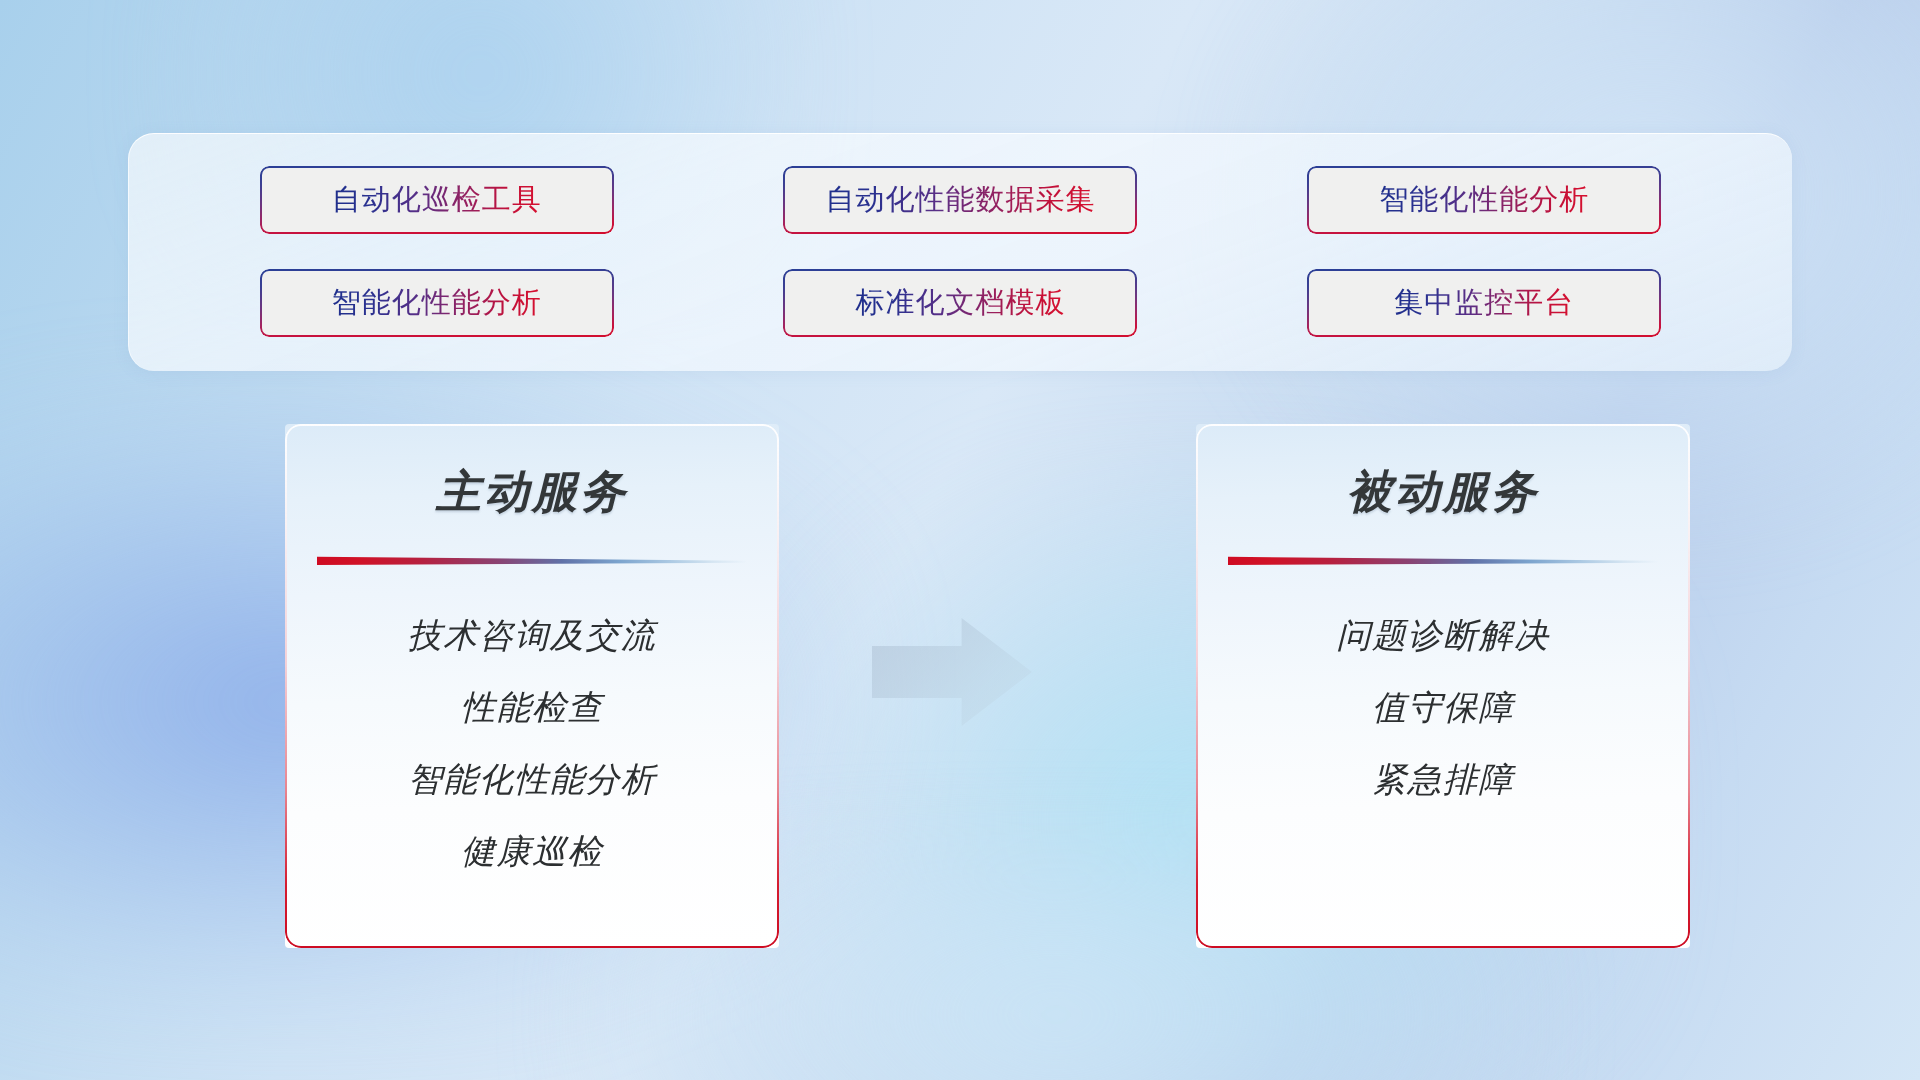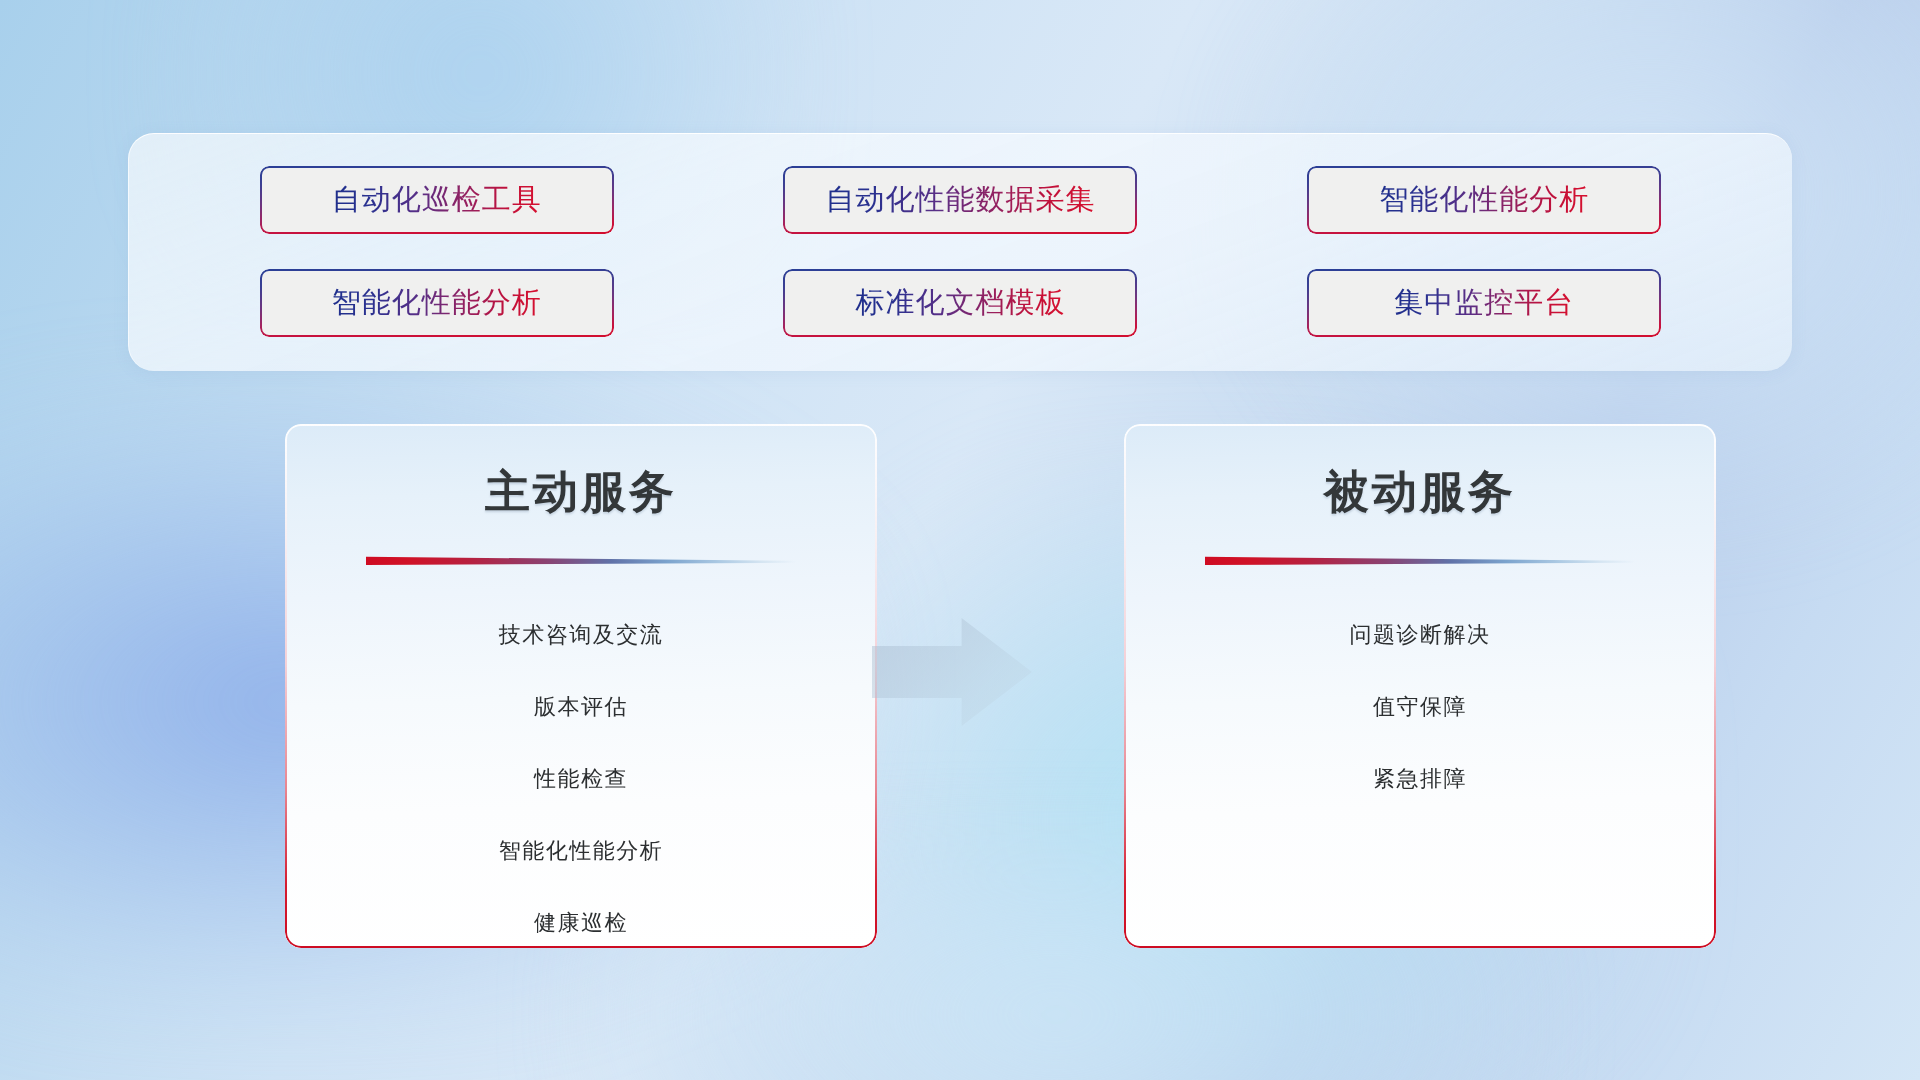--- a/index.html
+++ b/index.html
@@ -167,9 +167,9 @@
   .service-card {
     position: absolute;
     top: 424px;
-    width: 592px;
+    width: 494px;
     height: 524px;
-    border-radius: 16px;
+    border-radius: 4px;
     background: linear-gradient(178deg,
         #dcebf8 0%,
         #e6f1fa 14%,
@@ -178,6 +178,7 @@
         #fcfdfe 72%,
         #ffffff 100%);
     overflow: hidden;
+    font-style: italic;
   }
   .service-card::before {
     content: "";

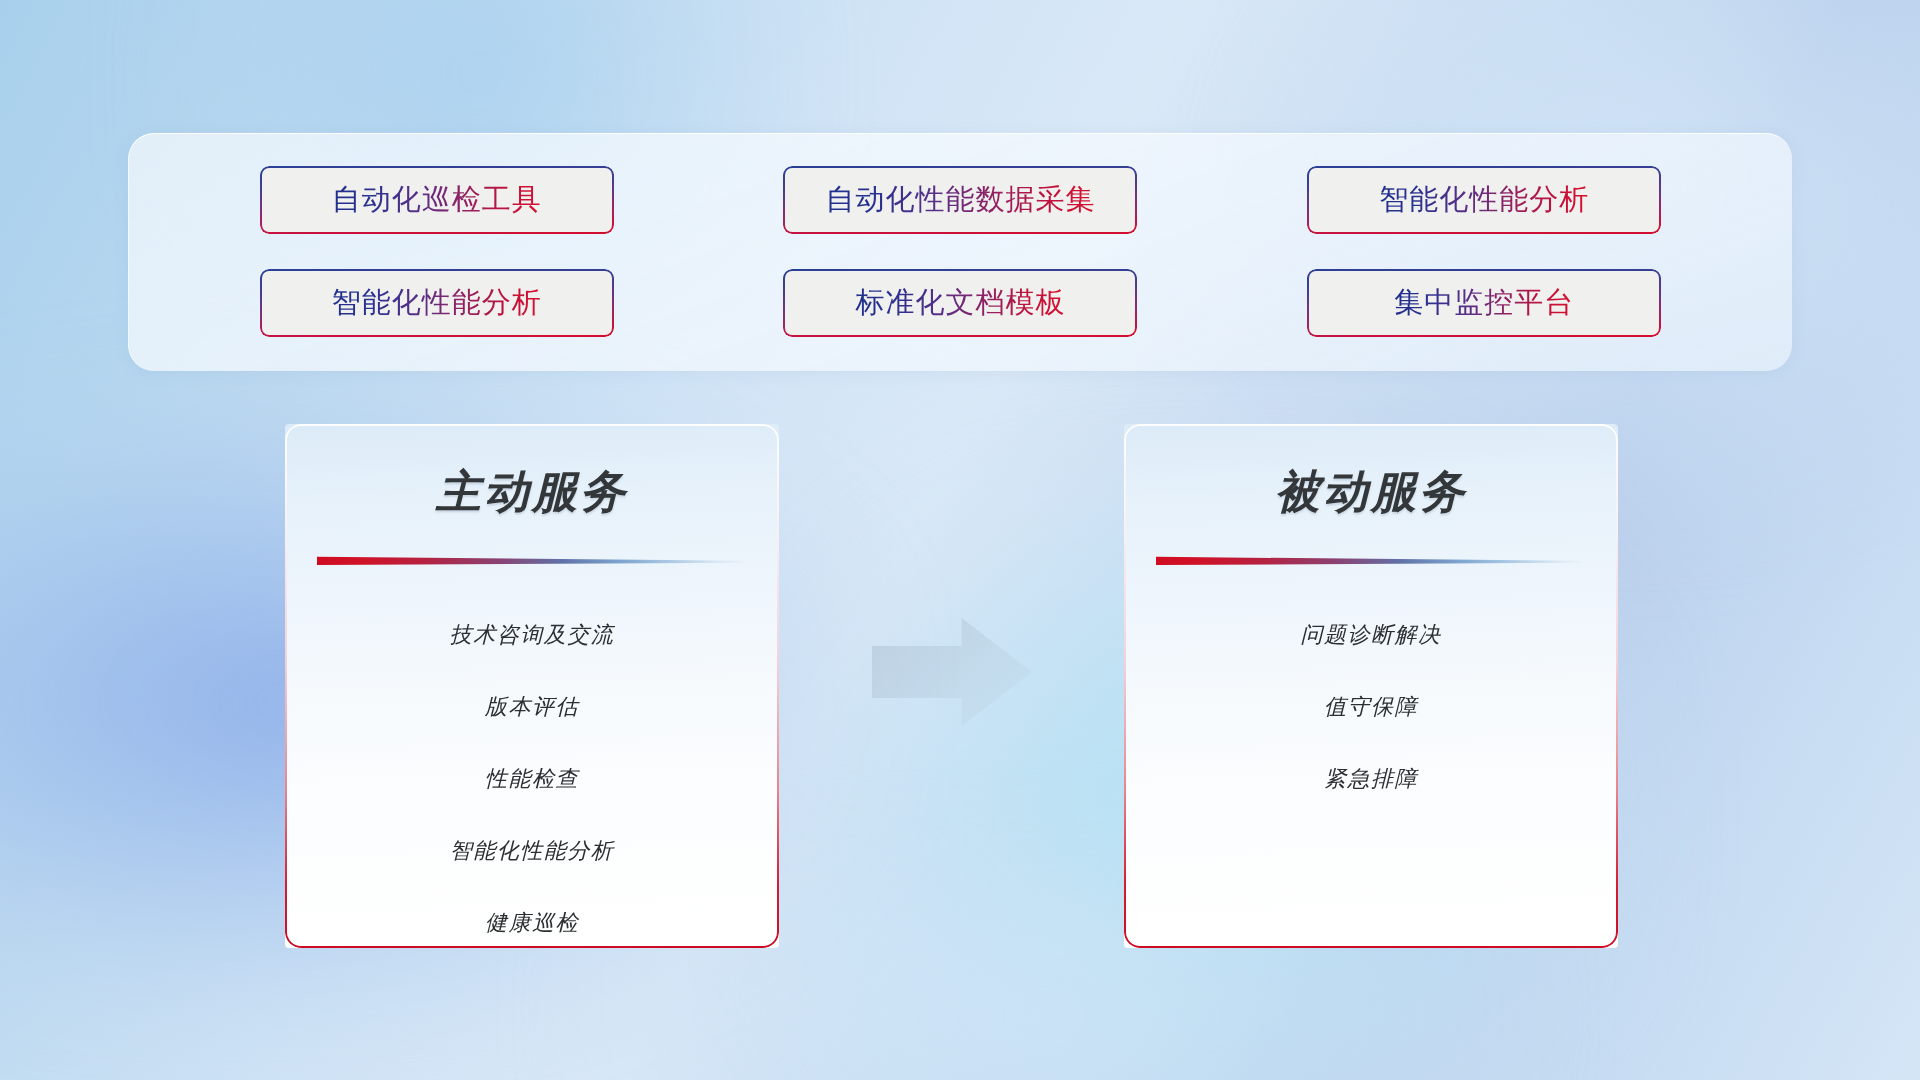--- a/index.html
+++ b/index.html
@@ -201,7 +201,7 @@
     pointer-events: none;
   }
   #card-active  { left: 285px; }
-  #card-passive { left: 1124px; }
+  #card-passive { left: 1196px; }
 
   .card-title {
     position: relative;

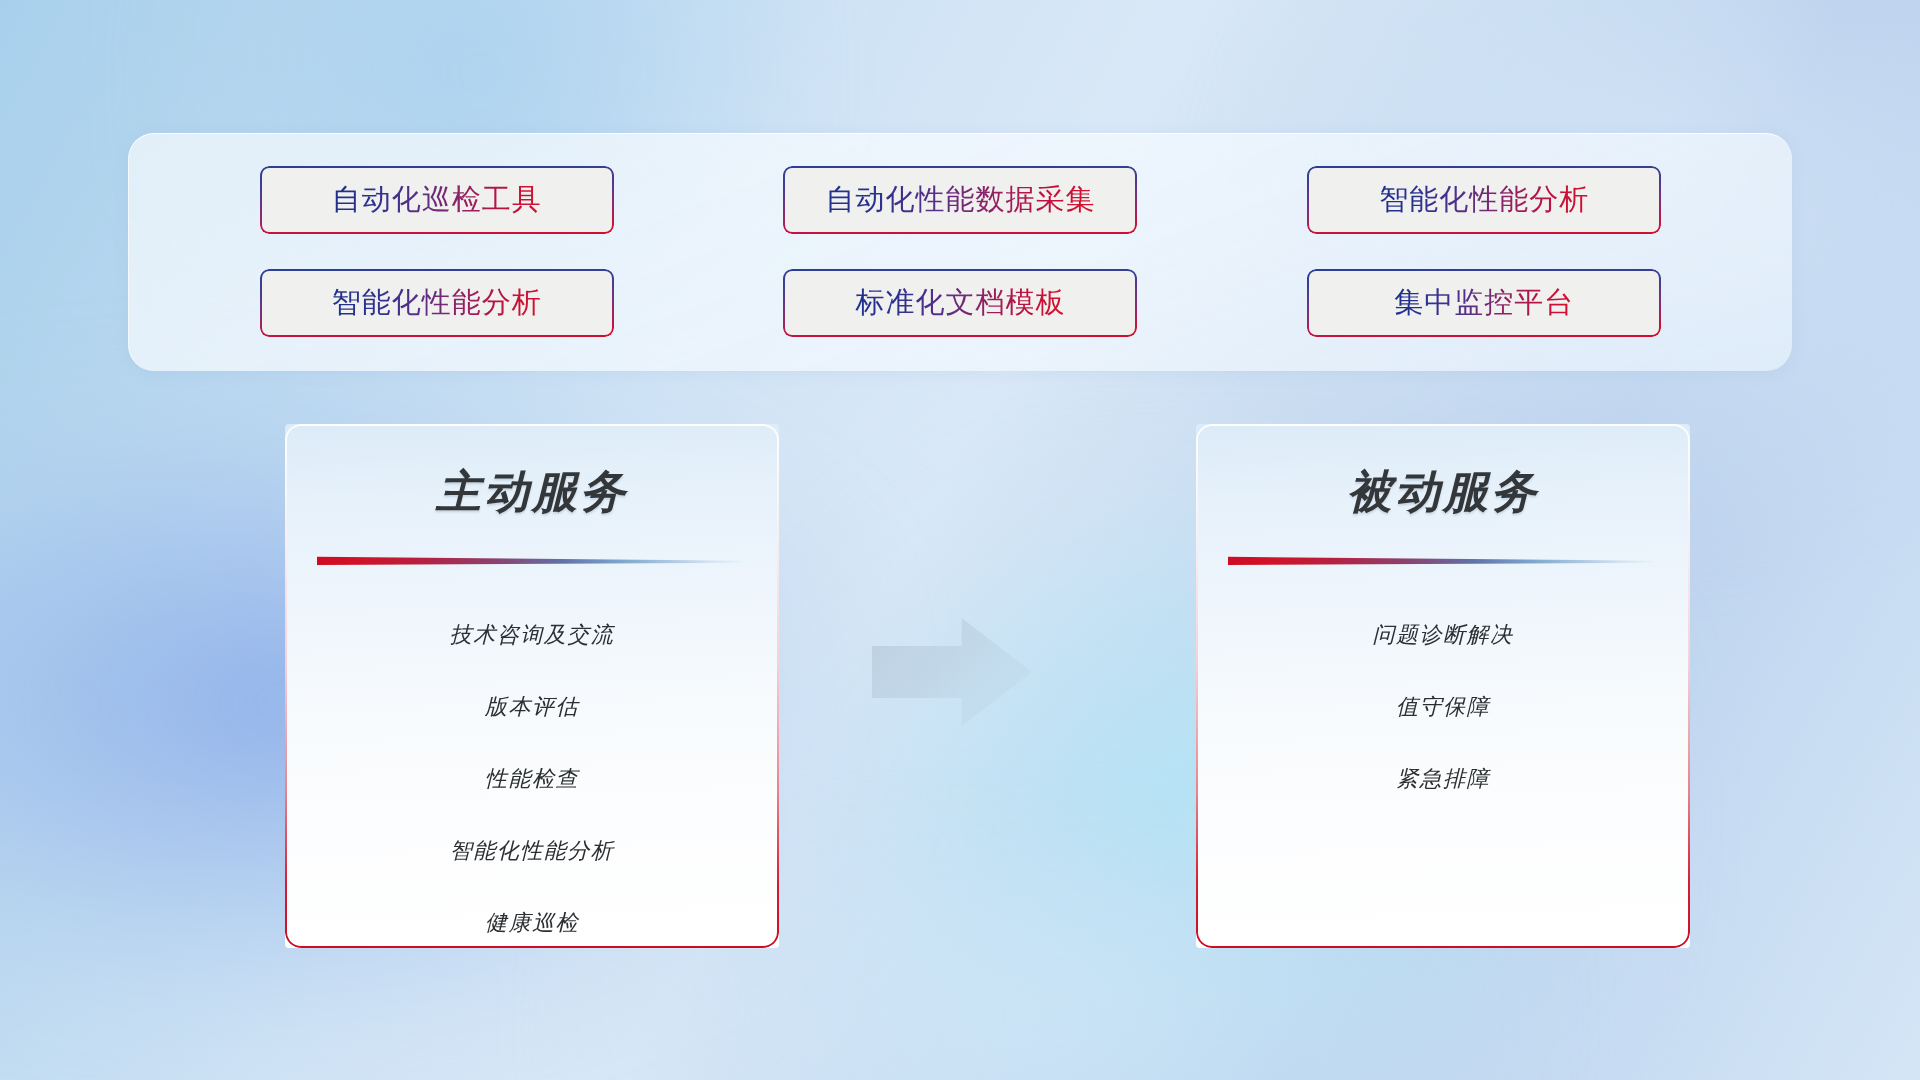--- a/index.html
+++ b/index.html
@@ -244,7 +244,7 @@
   }
   .card-list-item {
     text-align: center;
-    font-size: 22px;
+    font-size: 34px;
     font-weight: 400;
     letter-spacing: 1.5px;
     color: #2c2f31;

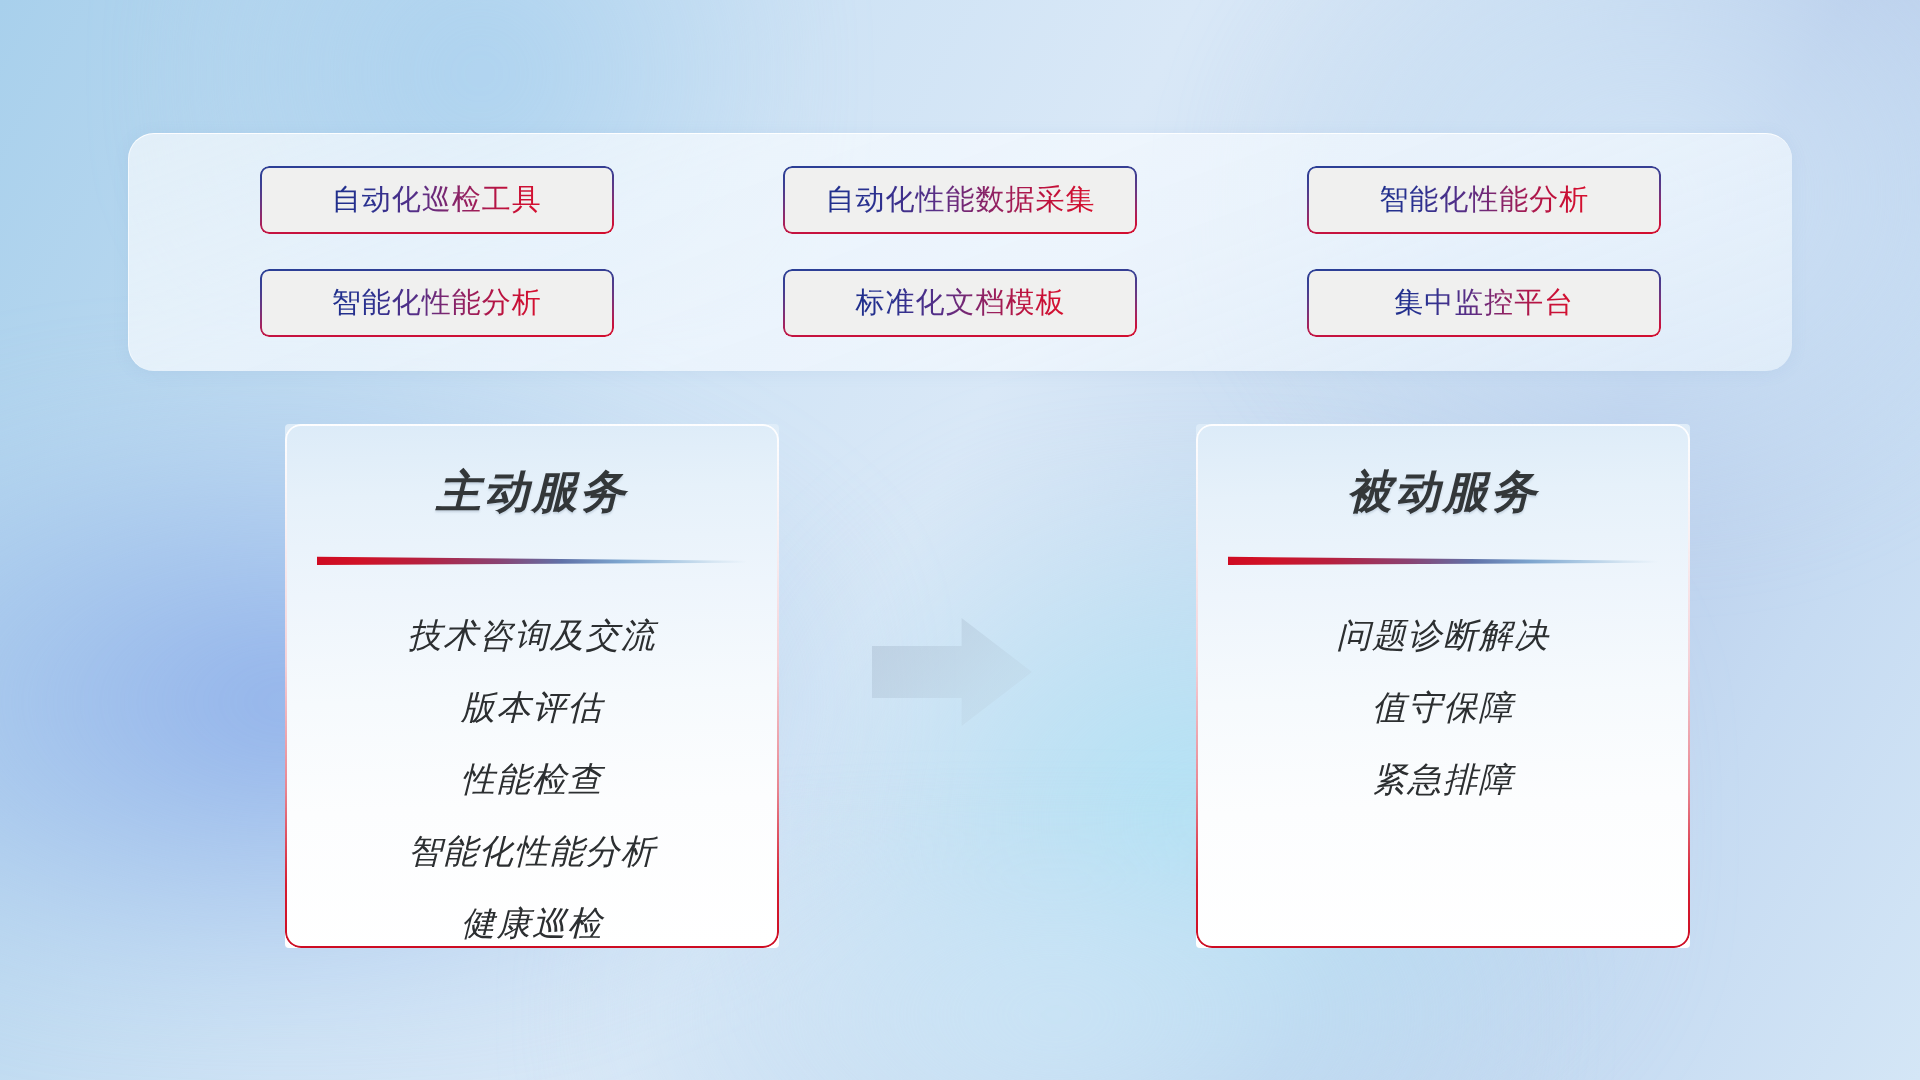--- a/index.html
+++ b/index.html
@@ -315,7 +315,6 @@
     </div>
   <div class="card-list">
     <div class="card-list-item">技术咨询及交流</div>
-    <div class="card-list-item">版本评估</div>
     <div class="card-list-item">性能检查</div>
     <div class="card-list-item">智能化性能分析</div>
     <div class="card-list-item">健康巡检</div>

